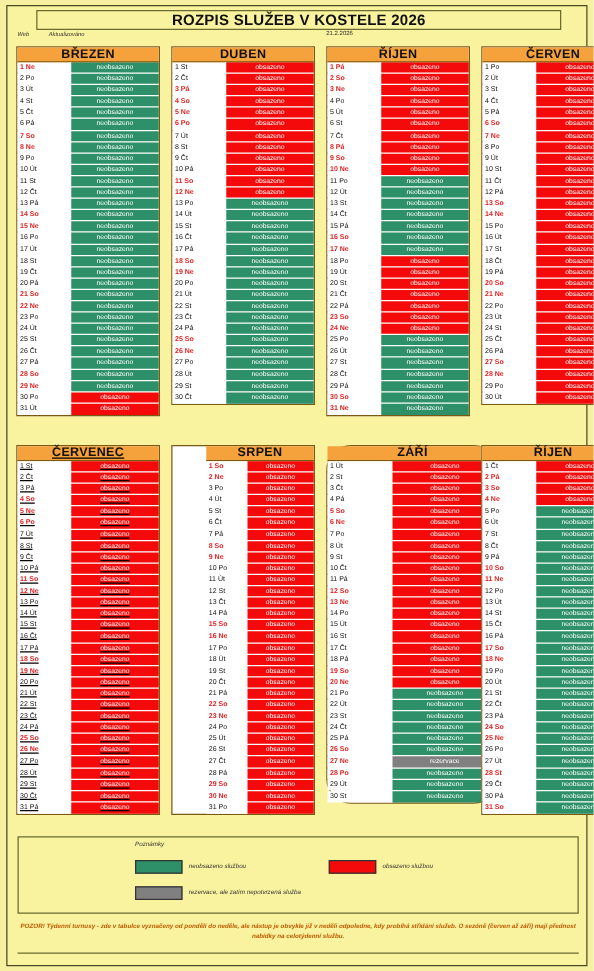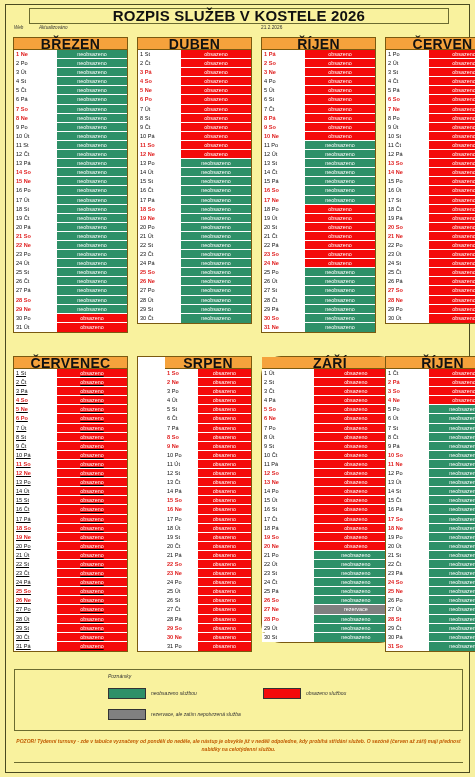--- a/index.html
+++ b/index.html
@@ -31,7 +31,7 @@
     text-align: center;
   }
   .title-bar .t {
-    font-size: 15px;
+    font-size: 12px;
     font-weight: bold;
     letter-spacing: 0.2px;
     color: #111;

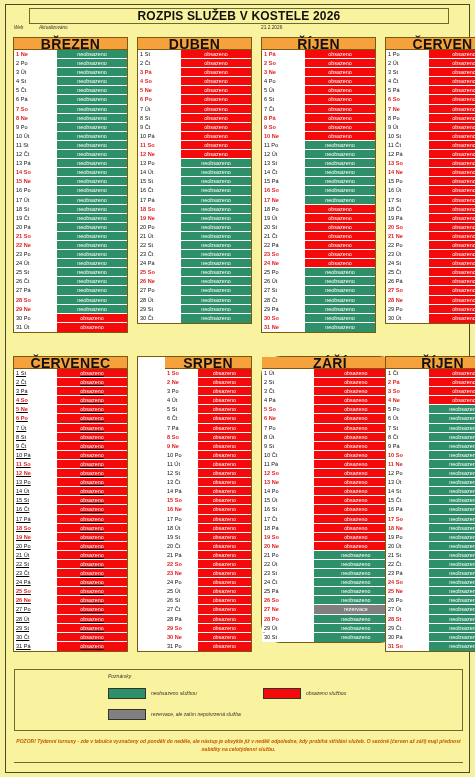--- a/index.html
+++ b/index.html
@@ -61,7 +61,7 @@
     border-bottom: 1px solid #7a5a10;
     text-align: center;
     font-weight: bold;
-    font-size: 14px;
+    font-size: 10px;
     line-height: 12px;
     color: #111;
     letter-spacing: 0.3px;

